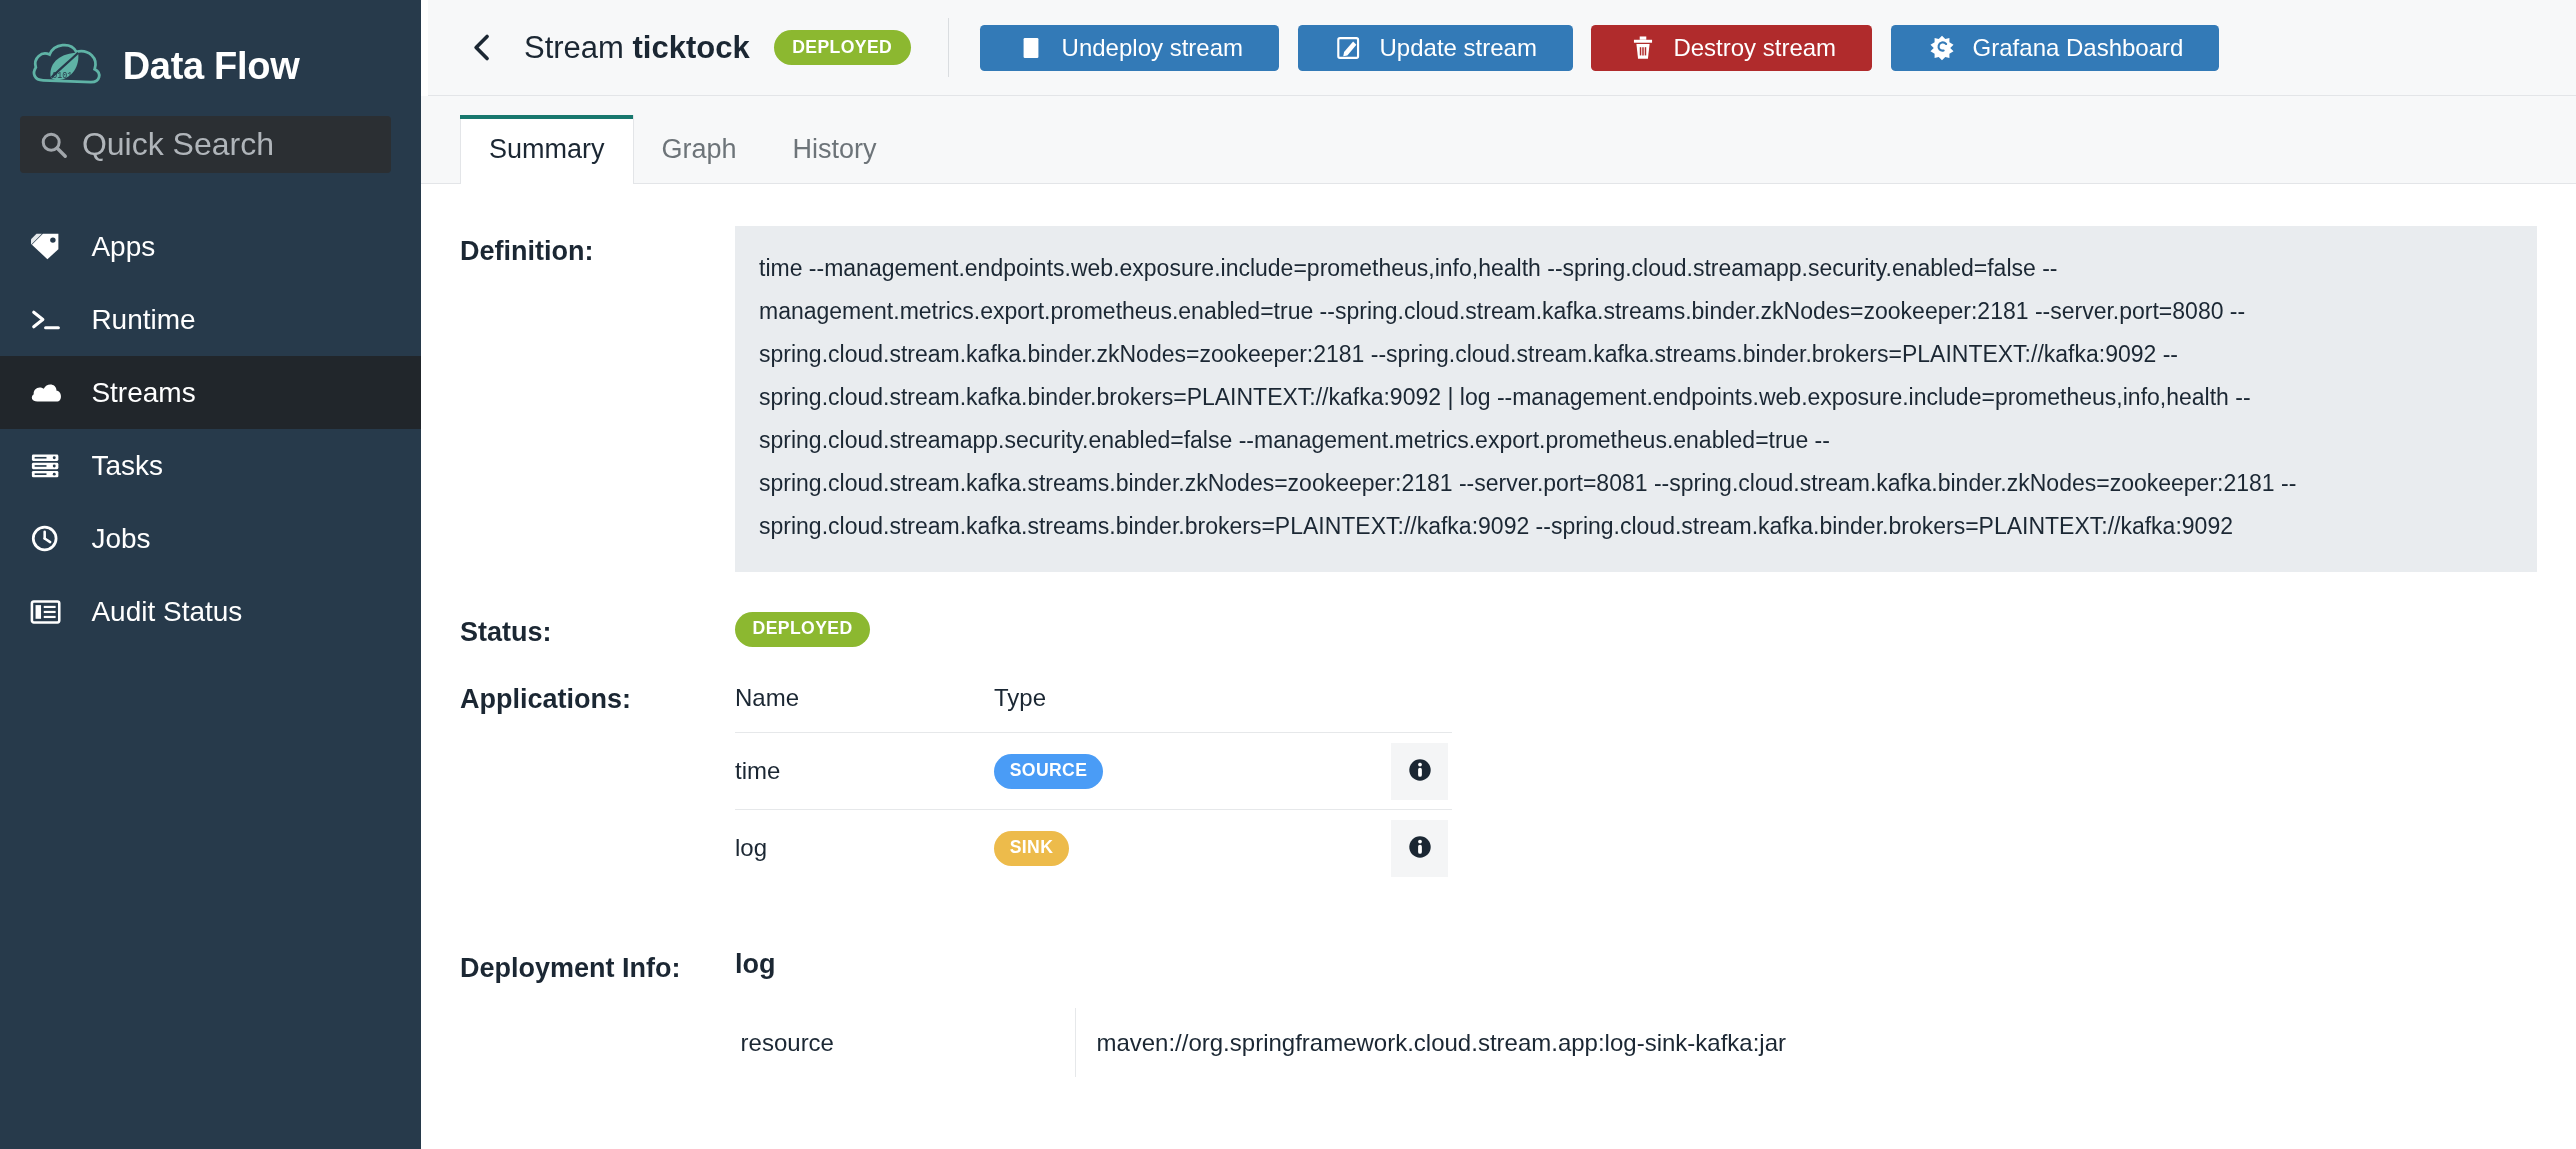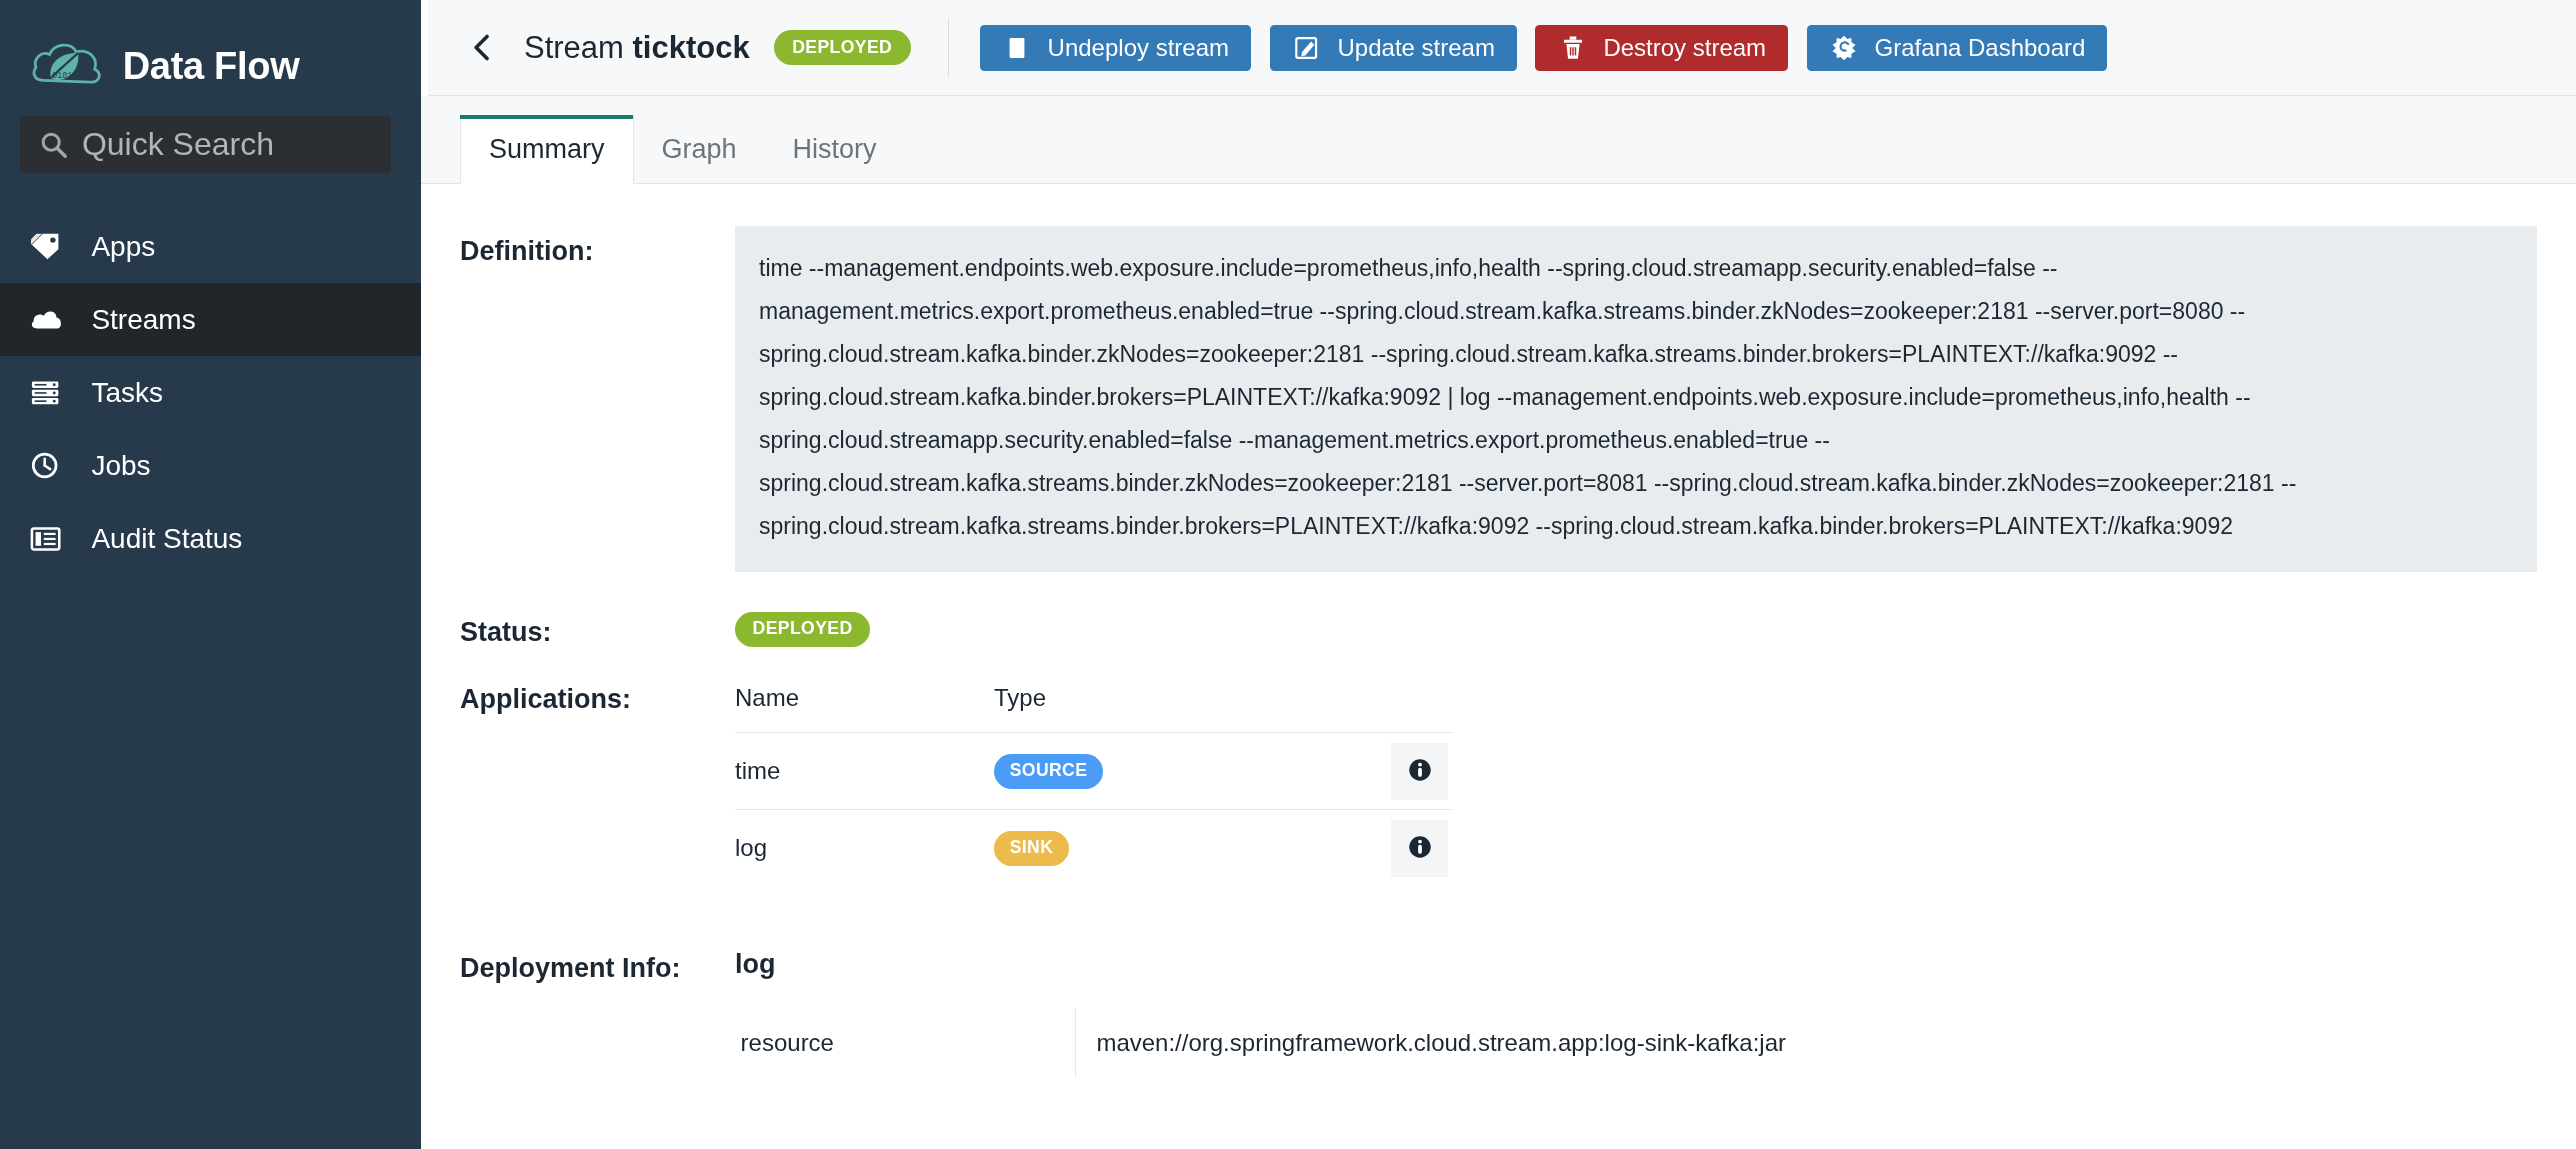--- a/index.html
+++ b/index.html
@@ -87,7 +87,7 @@
     height: 46px; border: 0; border-radius: 4.6px;
     color: #fff; font-size: 24px;
     font-family: "Liberation Sans", sans-serif;
-    padding: 0 22px; margin-right: 18.5px;
+    padding: 0 36px; margin-right: 18.5px;
     cursor: pointer; white-space: nowrap;
   }
   .btn .bico { flex:0 0 31px; width:31px; height:31px; margin-right: 15px; display:flex; align-items:center; justify-content:center;}

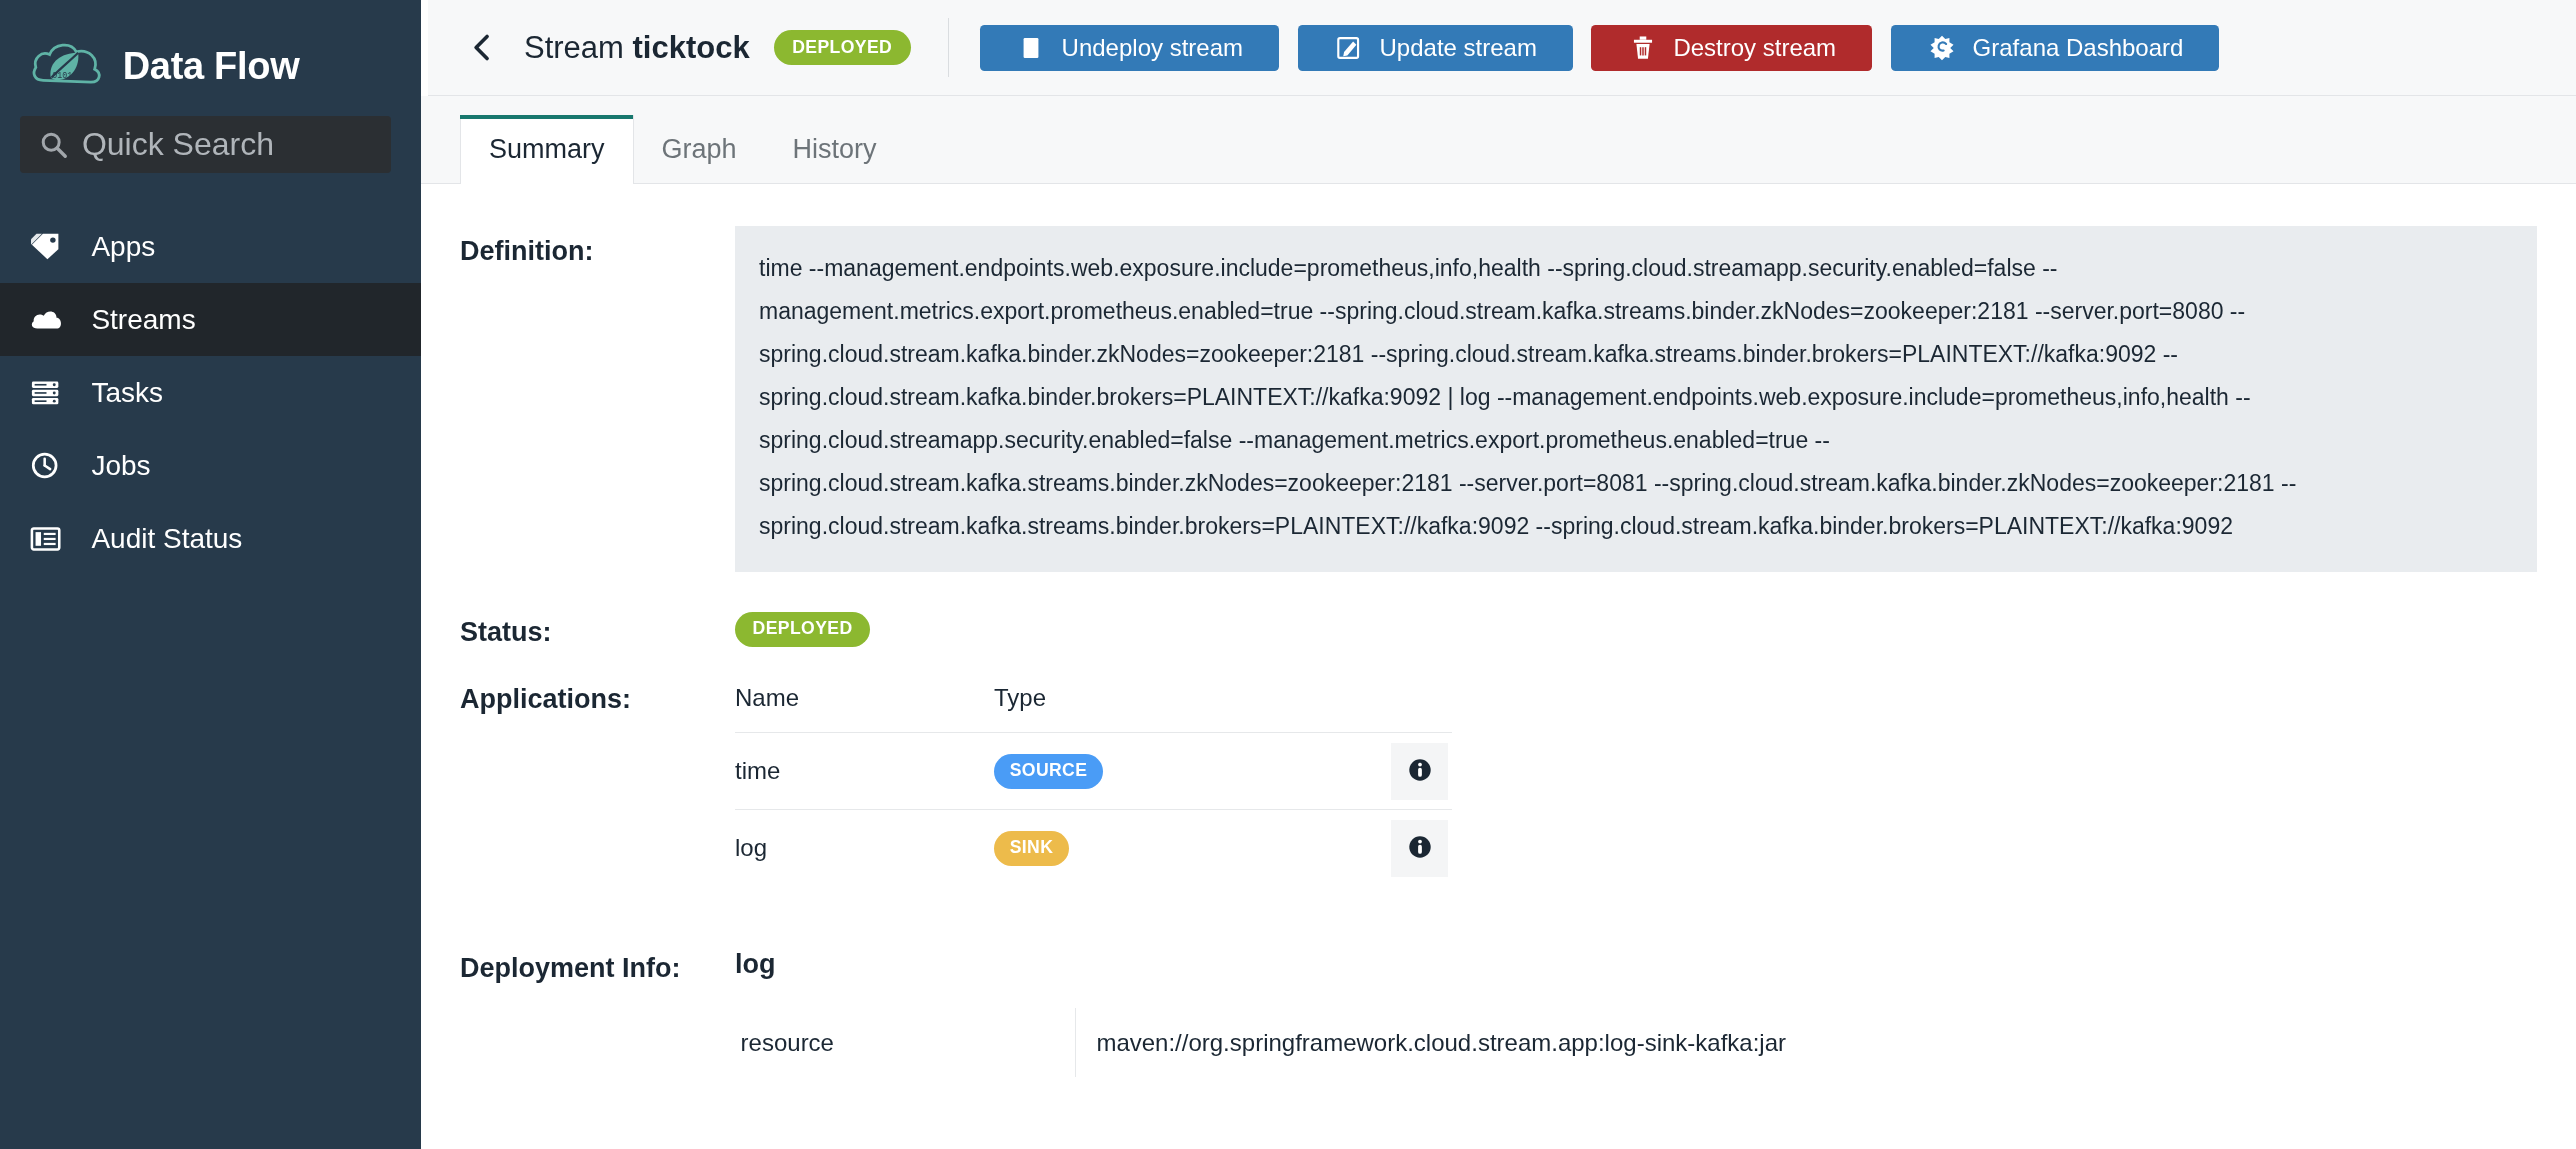--- a/index.html
+++ b/index.html
@@ -221,6 +221,15 @@
         <span class="nav-label">Apps</span>
       </div>
 
+      <div class="nav-item">
+        <span class="nav-ico">
+          <svg viewBox="0 0 40 34" width="37" height="31">
+            <path d="M6 9 L16 17 L6 25" fill="none" stroke="#fff" stroke-width="3.4" stroke-linecap="round" stroke-linejoin="round"></path>
+            <line x1="19" y1="26" x2="33" y2="26" stroke="#fff" stroke-width="3.4" stroke-linecap="round"></line>
+          </svg>
+        </span>
+        <span class="nav-label">Runtime</span>
+      </div>
 
       <div class="nav-item active">
         <span class="nav-ico">

